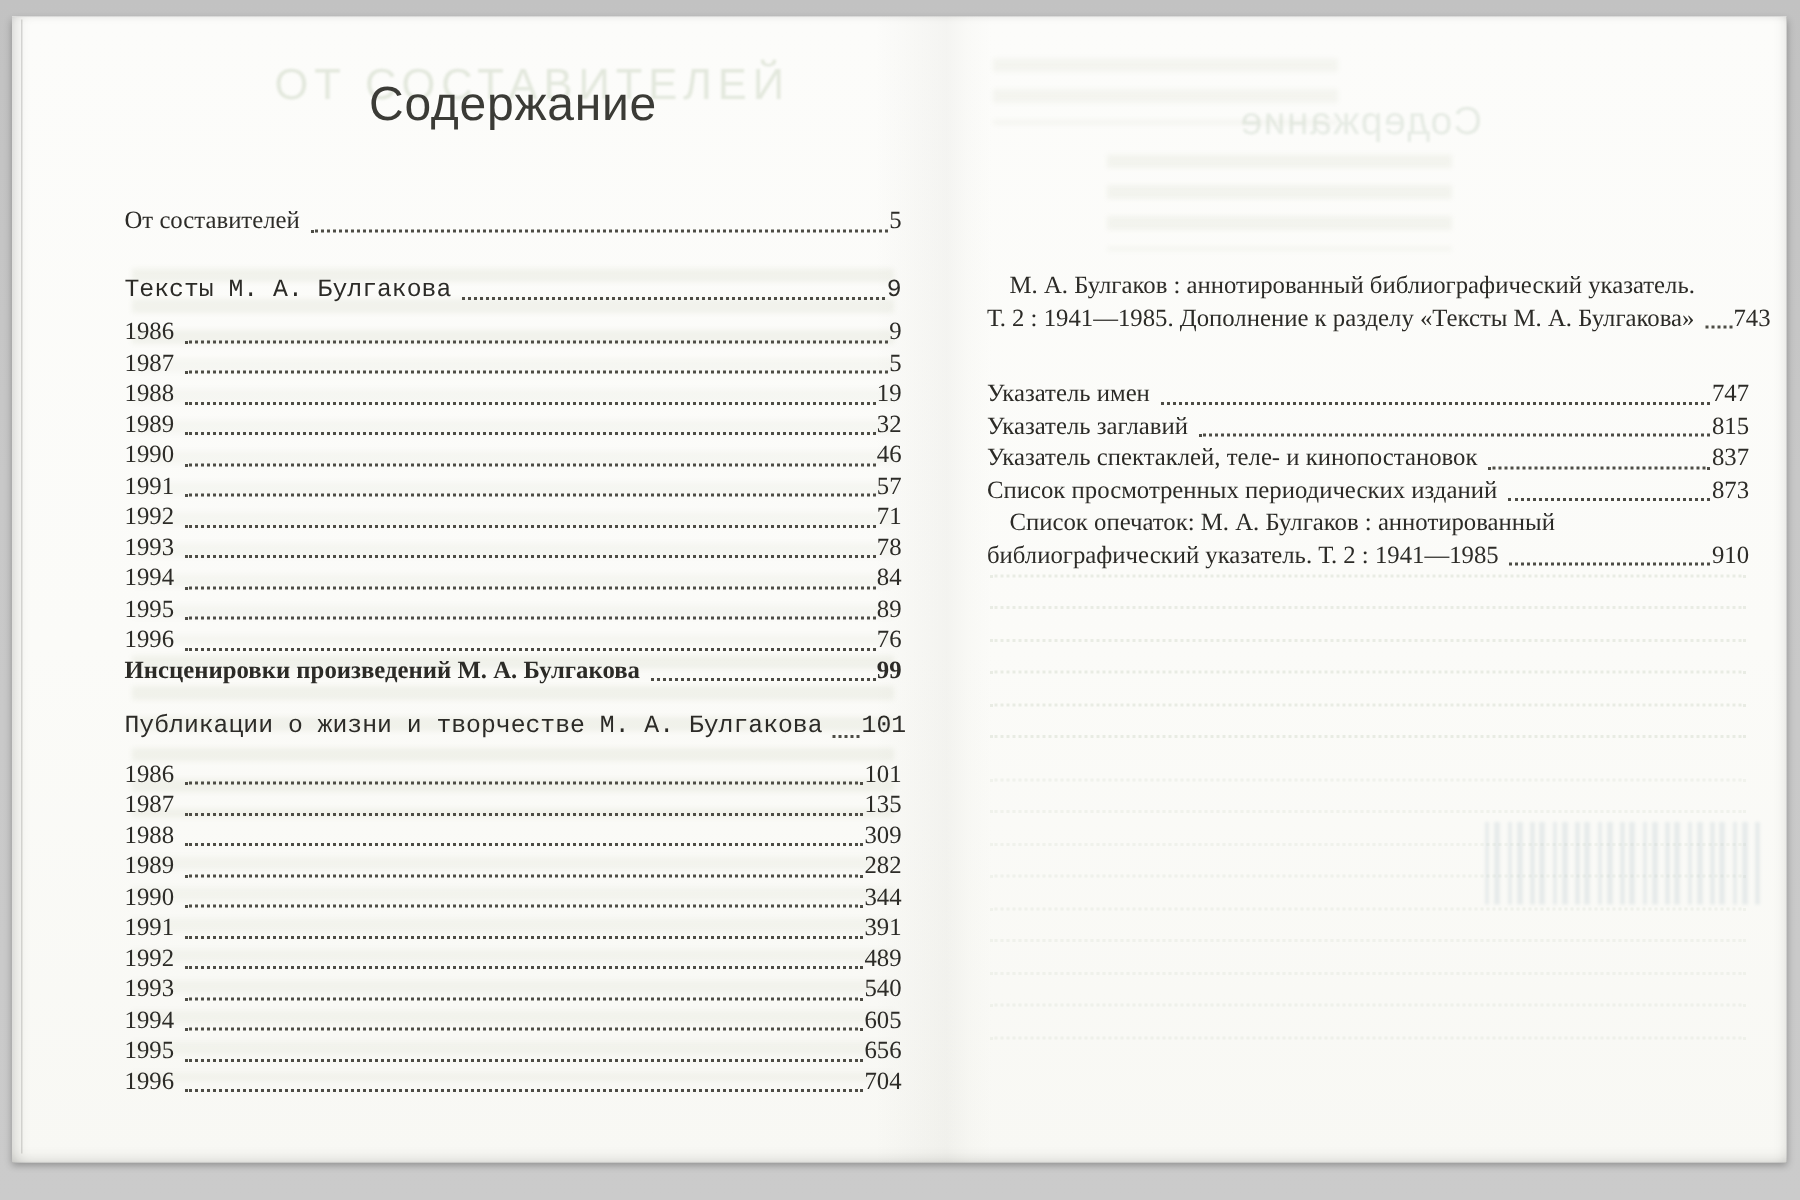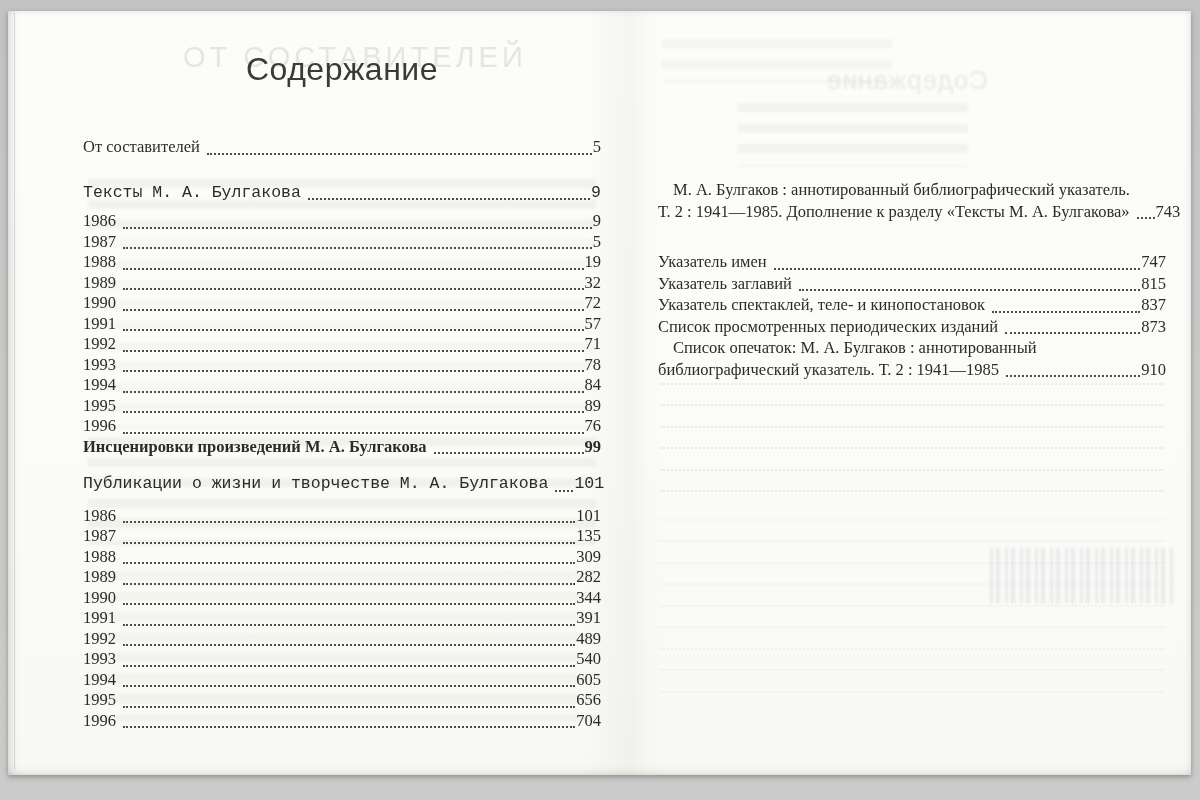--- a/index.html
+++ b/index.html
@@ -165,7 +165,7 @@
       <div class="row">
         <span class="lbl">1990</span>
         <span class="dots"></span>
-        <span class="num">72</span>
+        <span class="num">46</span>
       </div>
       <div class="row">
         <span class="lbl">1991</span>

